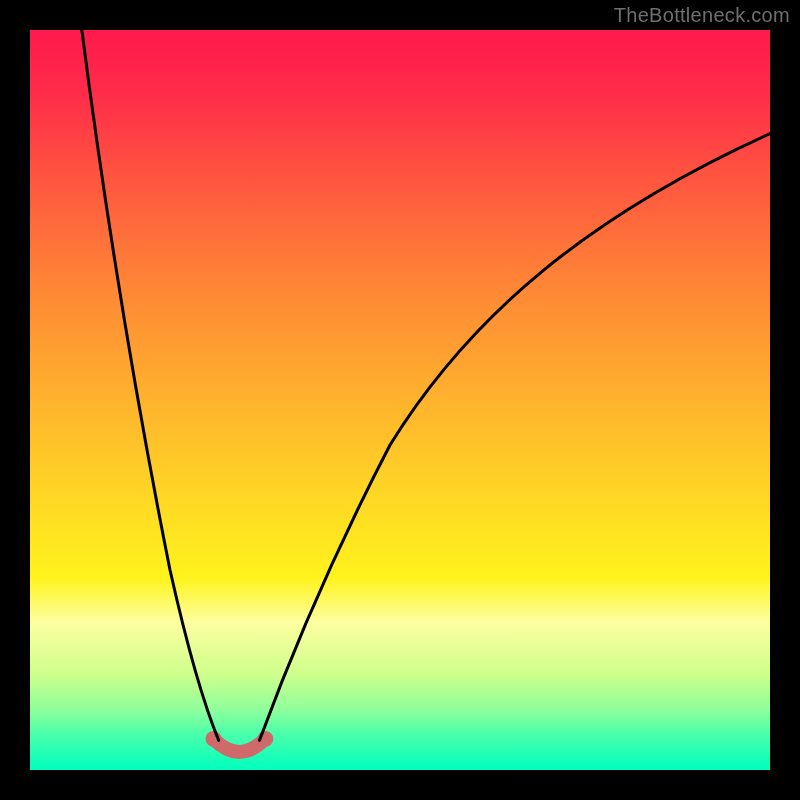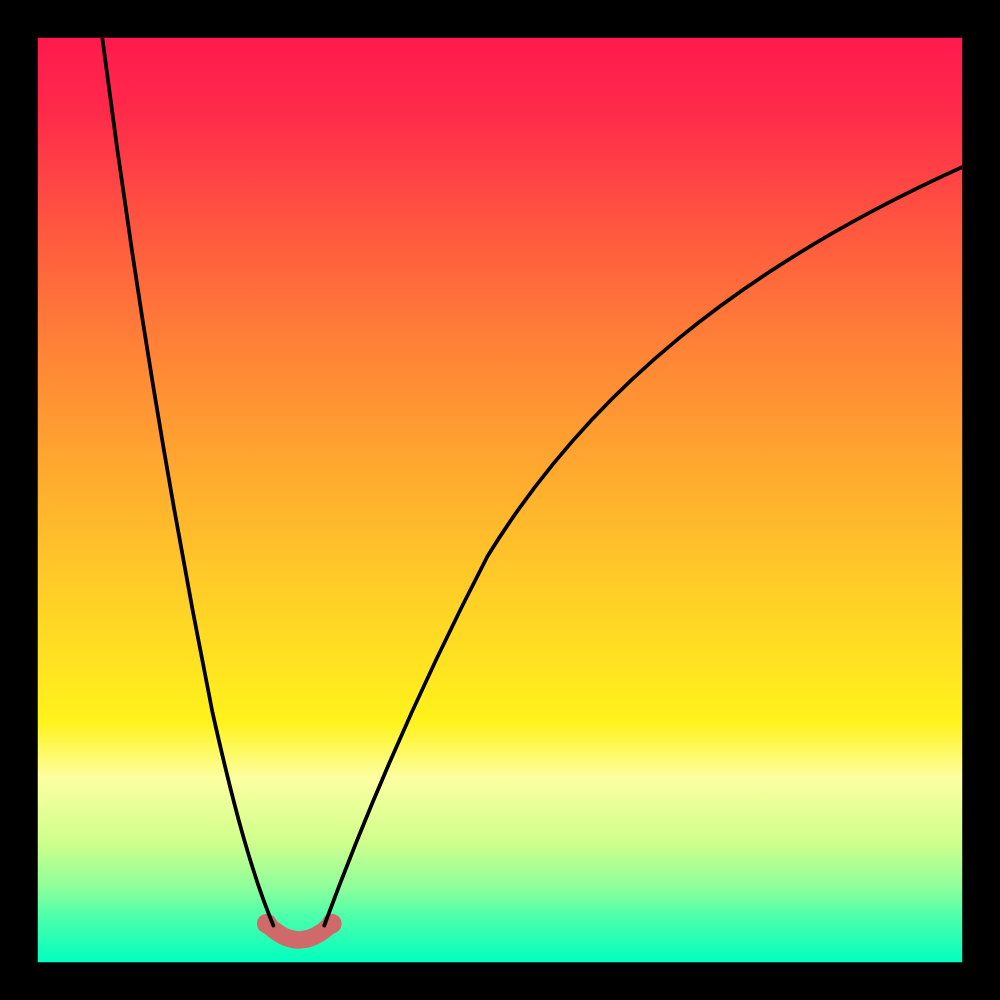--- a/index.html
+++ b/index.html
@@ -86,6 +86,7 @@
                C 440 285, 560 185, 740 103.6" stroke="#000" stroke-width="3" fill="none" stroke-linecap="round"></path>
     </svg>
   </div>
+  <div class="watermark">TheBottleneck.com</div>
 </div>
 
 </body></html>

